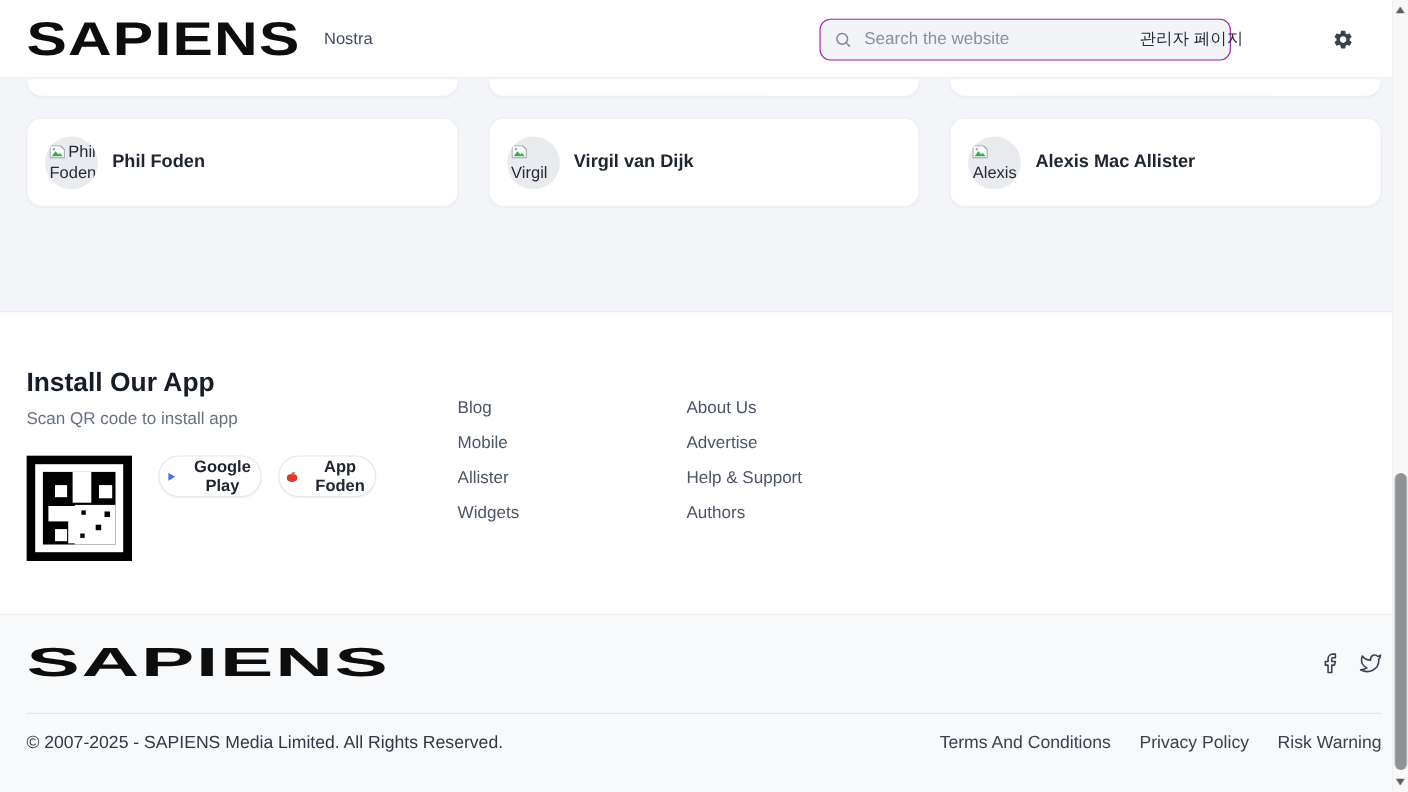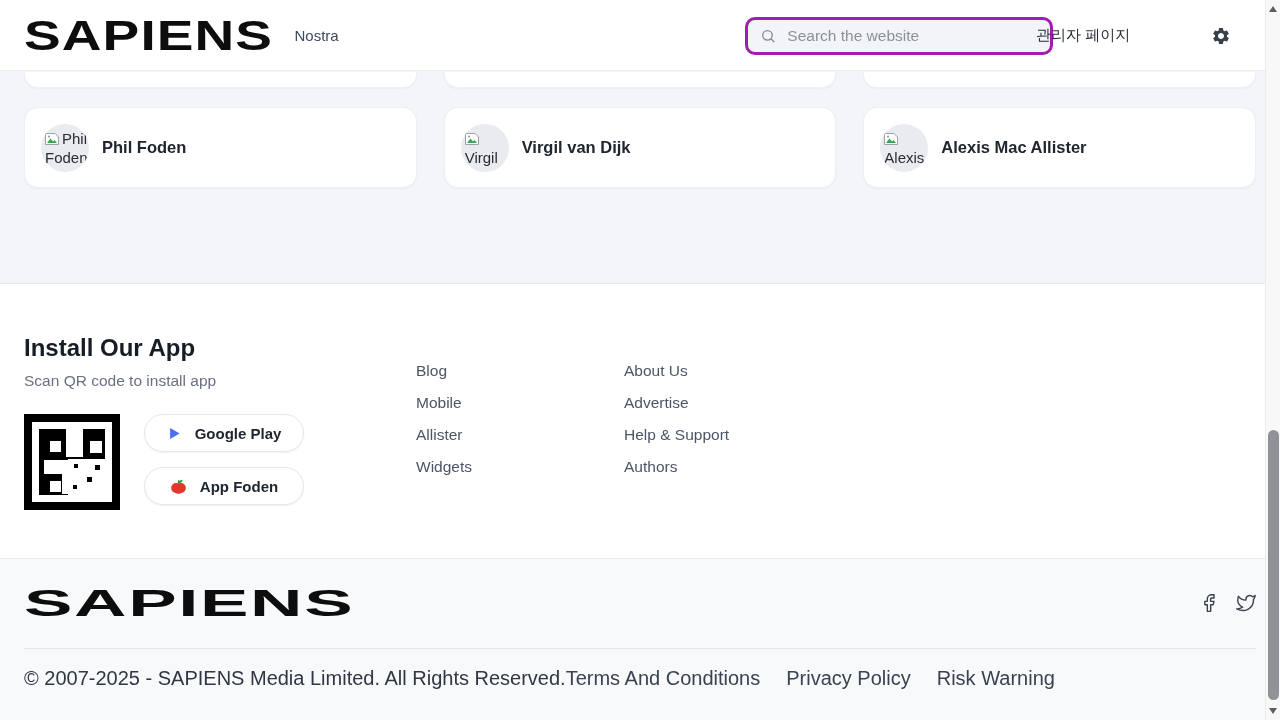--- a/index.html
+++ b/index.html
@@ -15,8 +15,8 @@
   .wordmark.top { font-size:50px; transform:scaleX(1.10) scaleY(0.86); }
   .nav-nostra { margin-left:44px; font-size:15px; color:#3f4b5b; cursor:pointer; }
 
-  .search { position:absolute; left:745px; top:17px; width:308px; height:38px;
-    background:#f2f4f7; border:3px solid #a21caf; border-radius:10px;
+  .search { position:absolute; left:745px; top:17px; width:374px; height:38px;
+    background:#f2f4f7; border:1px solid #a21caf; border-radius:10px;
     display:flex; align-items:center; padding:0 12px; gap:9px; }
   .search input { border:none; outline:none; background:transparent; width:100%;
     font-size:15.5px; color:#333a44; font-family:"Liberation Sans", sans-serif; }

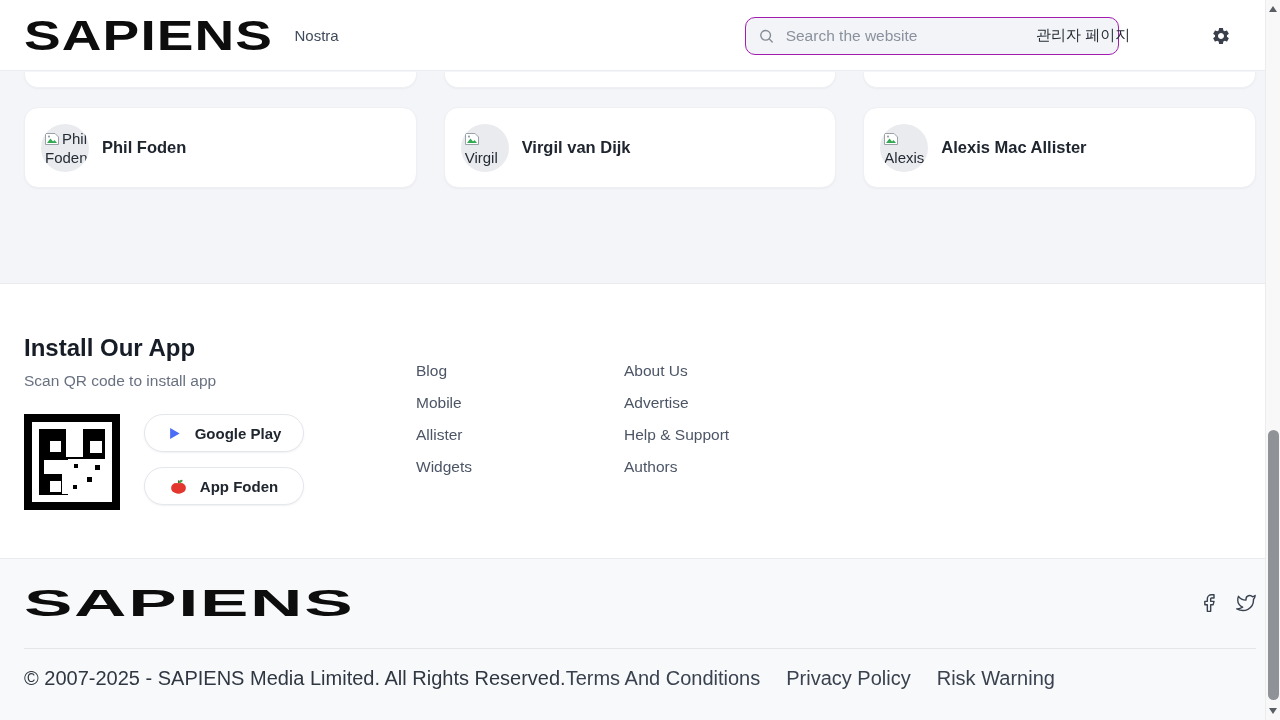--- a/index.html
+++ b/index.html
@@ -48,7 +48,7 @@
   .install-sub { margin:8px 0 0; font-size:15.5px; color:#697180; line-height:22px; }
   .install-row { margin-top:22px; display:flex; }
   .qr { width:96px; height:96px; flex:none; }
-  .store-buttons { margin-left:24px; width:160px; display:flex; flex-direction:column; gap:15px; }
+  .store-buttons { margin-left:24px; width:160px; display:flex; flex-direction:row; gap:15px; }
   .store-btn { height:38px; background:#fff; border:1px solid #e4e7ec; border-radius:19px;
     display:flex; align-items:center; justify-content:center; gap:13px;
     font-size:15px; font-weight:600; color:#20262f; cursor:pointer;

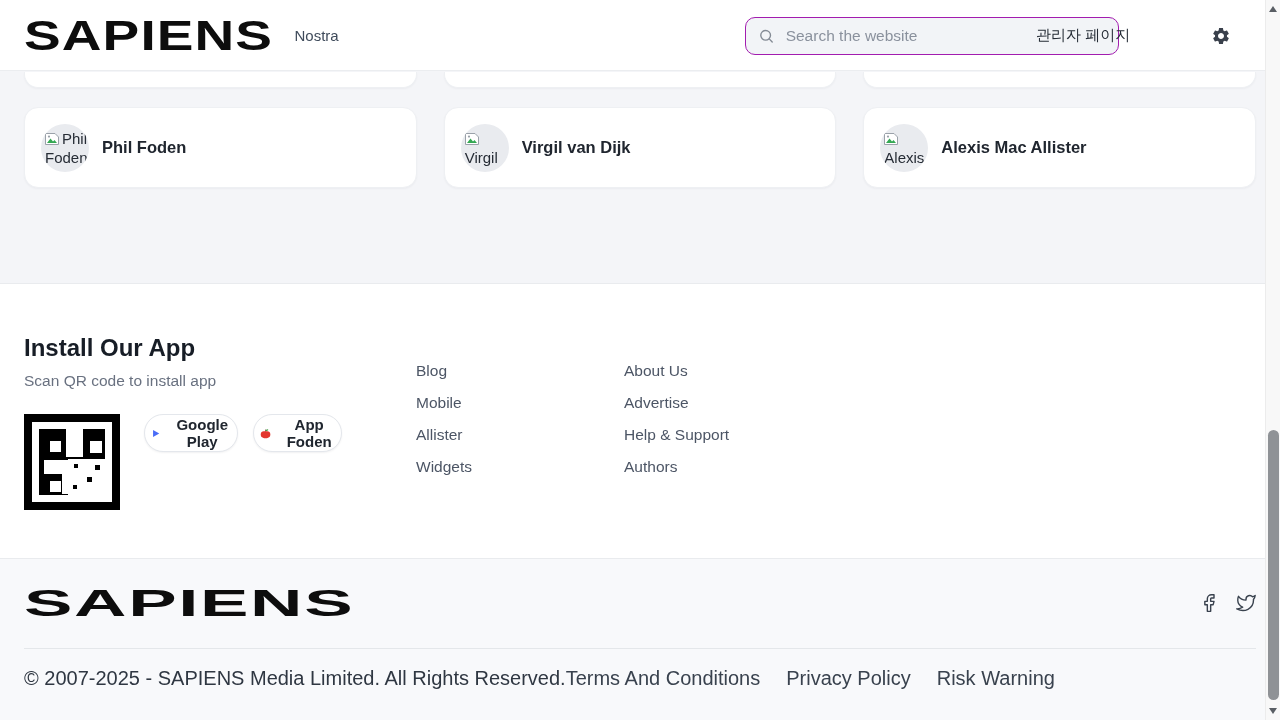--- a/index.html
+++ b/index.html
@@ -63,8 +63,8 @@
   .socials { display:flex; gap:17px; align-items:center; }
   .social-icon { width:20px; height:20px; color:#39424e; cursor:pointer; }
   .divider { margin-top:23px; border-top:1px solid #e4e7ea; }
-  .bottom-row2 { display:flex; align-items:center; margin-top:18px;
-    font-size:20px; }
+  .bottom-row2 { display:flex; justify-content:space-between; align-items:center; margin-top:18px;
+    font-size:16px; }
   .copyright { color:#2f3742; }
   .legal { display:flex; gap:26px; }
   .legal a { color:#39424e; }

